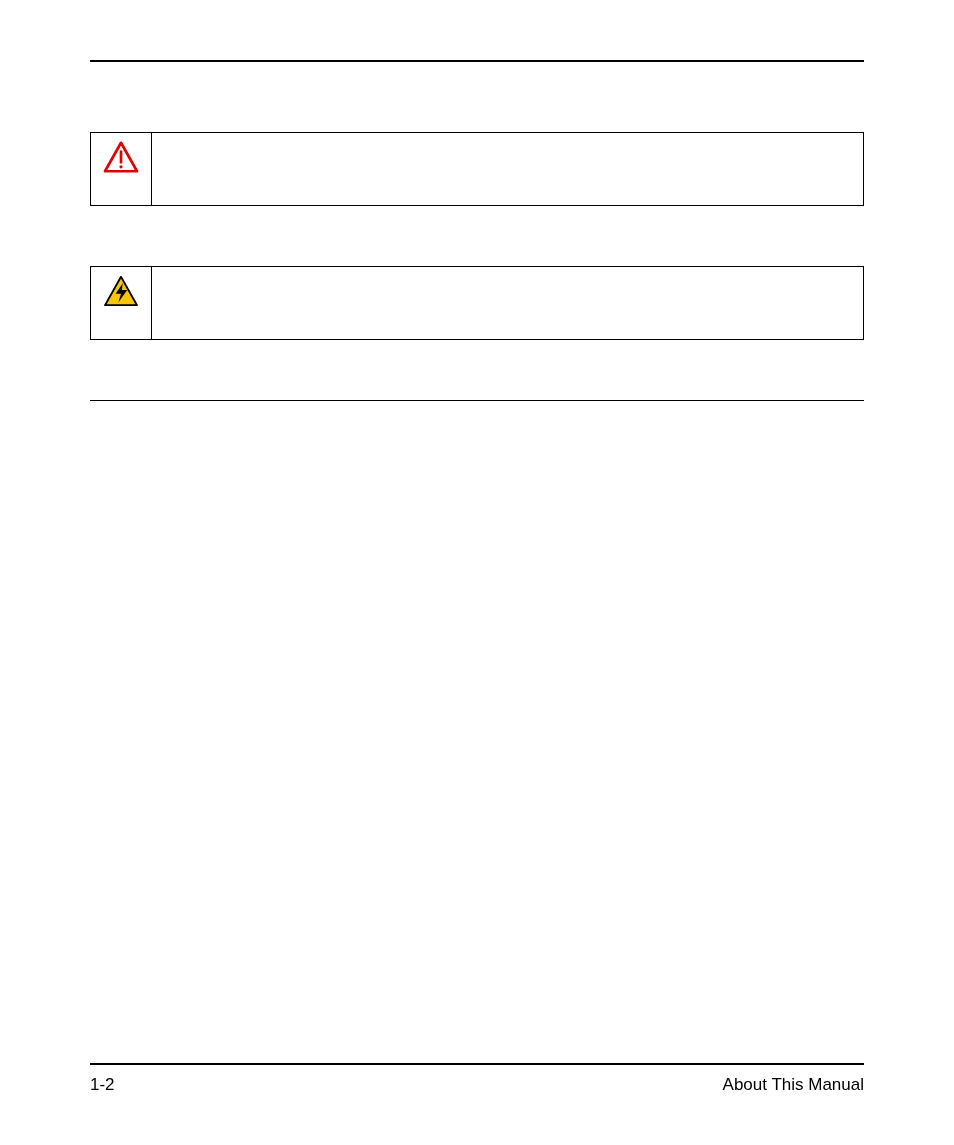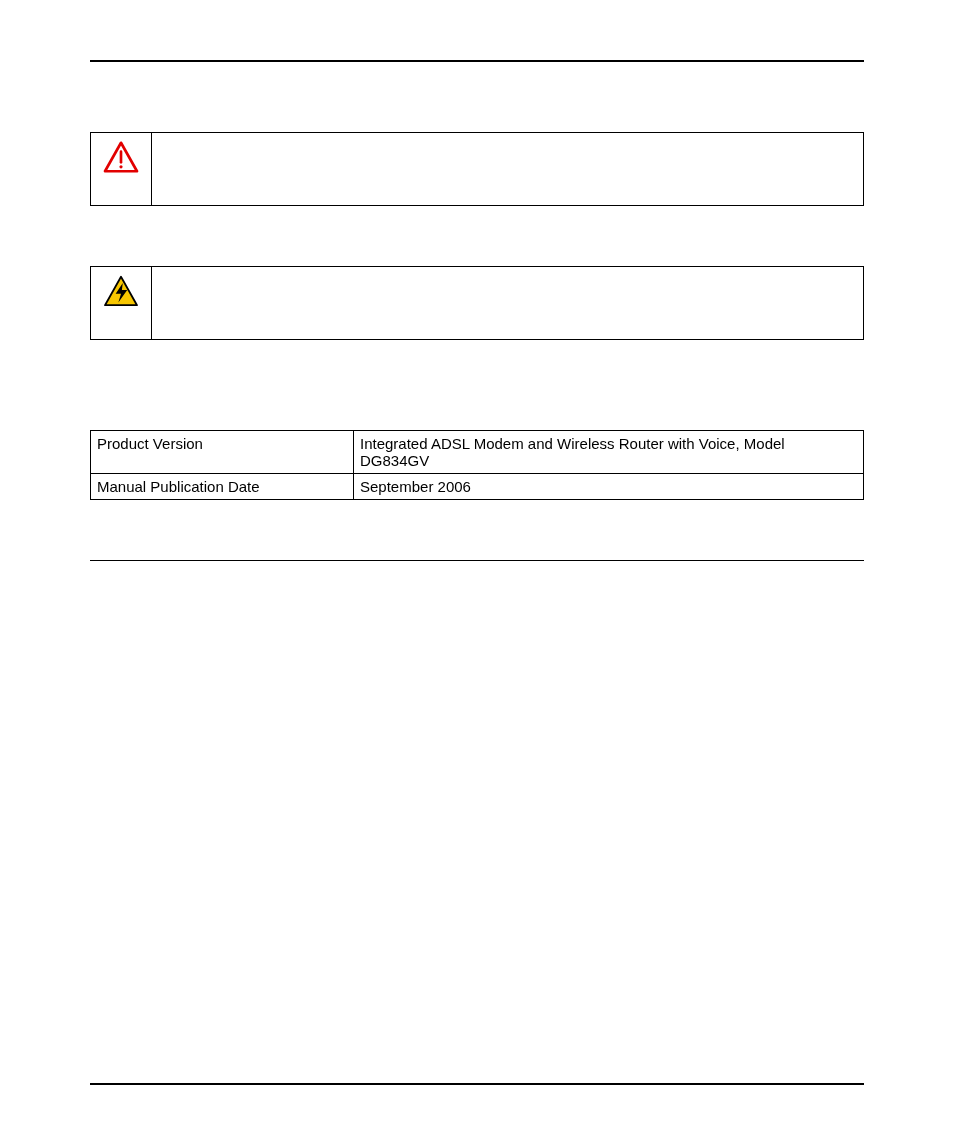--- a/index.html
+++ b/index.html
@@ -105,18 +105,6 @@
     <div class="body-cell"></div>
   </div>
 
-  <table class="data-table">
-    <tbody>
-        <tr>
-      <td class="label">Product Version</td>
-      <td>Integrated ADSL Modem and Wireless Router with Voice, Model DG834GV</td>
-    </tr>
-    <tr>
-      <td class="label">Manual Publication Date</td>
-      <td>September 2006</td>
-    </tr>
-  </tbody>
-    </table>
 
   <div class="mid-rule"></div>
 

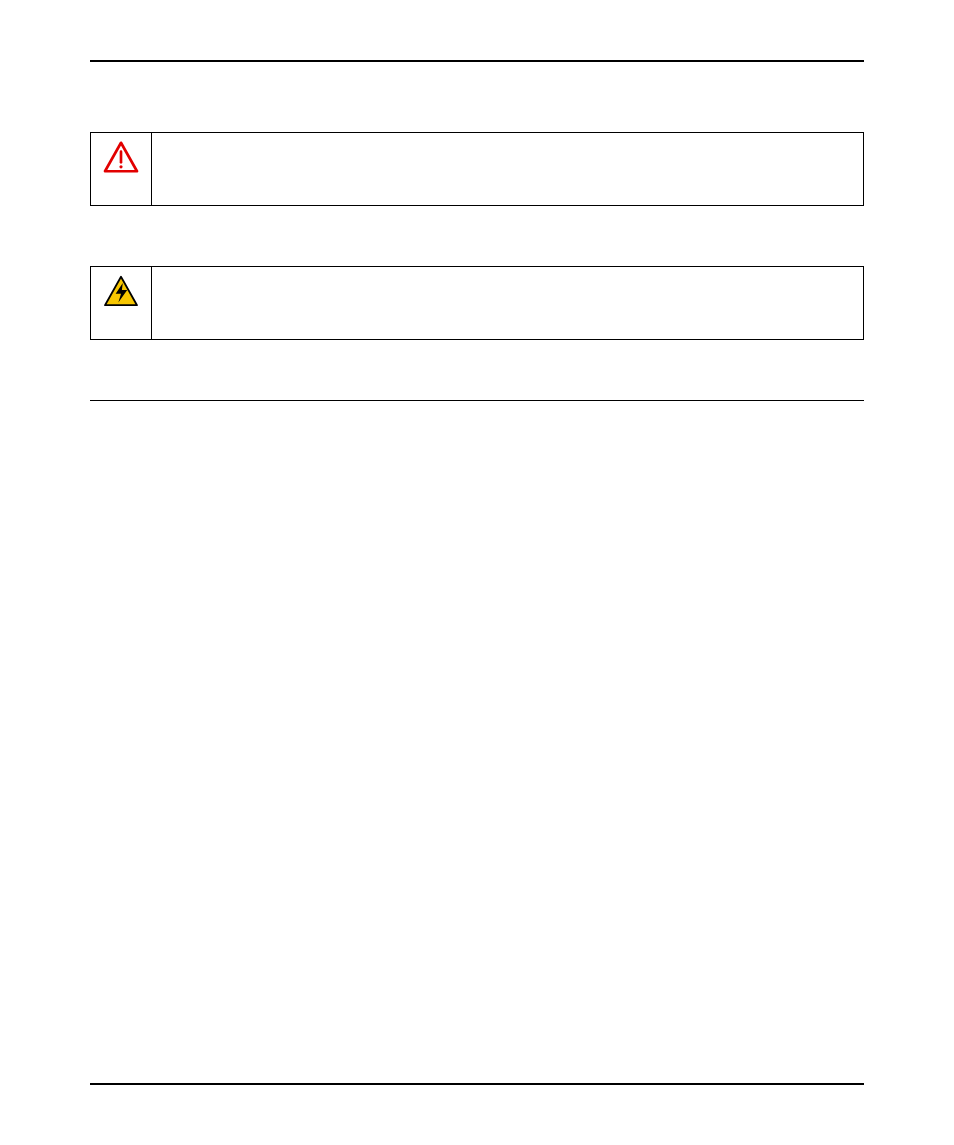--- a/index.html
+++ b/index.html
@@ -110,6 +110,10 @@
 
   <div class="footer">
     <div class="footer-rule"></div>
+    <div class="footer-row">
+      <span>1-2</span>
+      <span>About This Manual</span>
+    </div>
   </div>
 
 </div>

